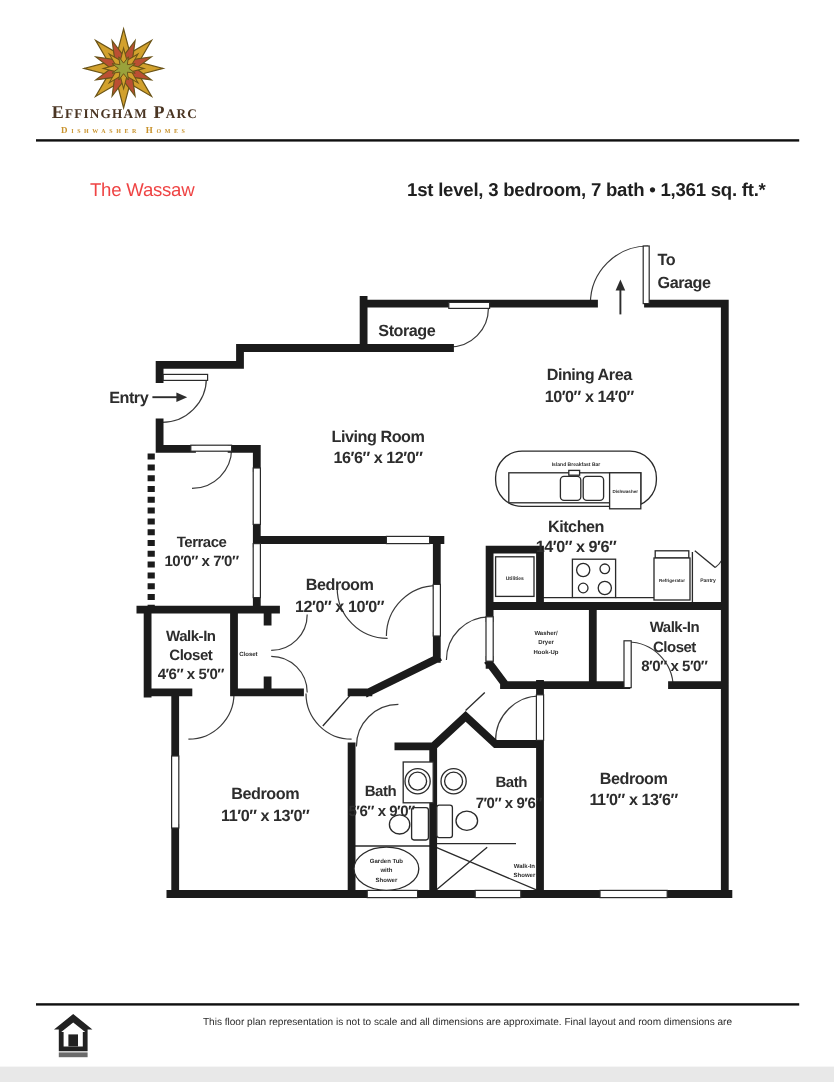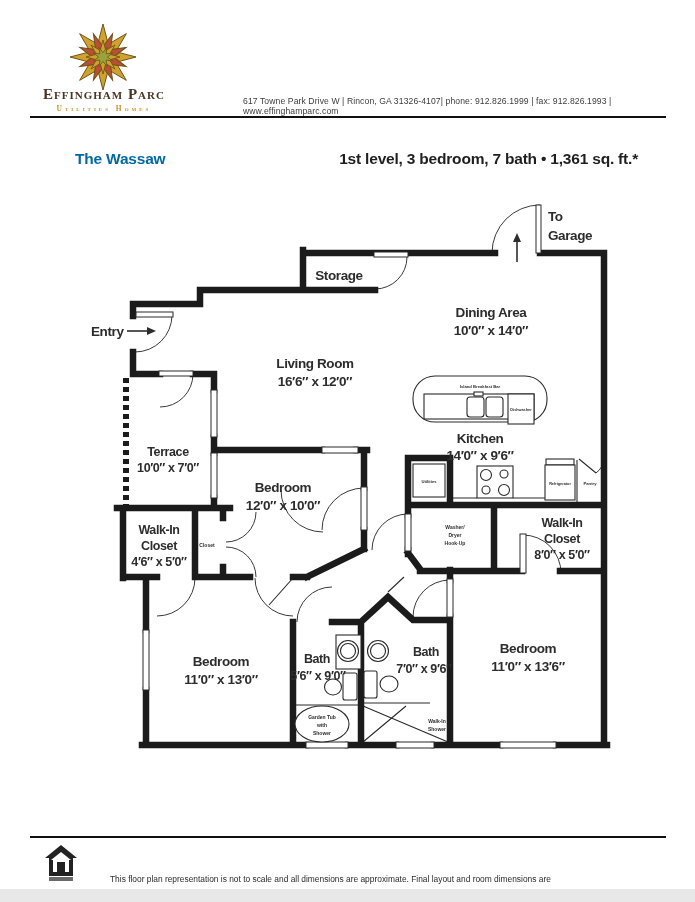--- a/index.html
+++ b/index.html
@@ -51,7 +51,6 @@
     <div class="brand-name">Effingham Parc</div>
     <div class="brand-sub">Utilities Homes</div>
   </div>
-  <div class="abs contact" style="left:243px;top:96px;width:430px;">617 Towne Park Drive W | Rincon, GA 31326-4107| phone: 912.826.1999 | fax: 912.826.1993 | www.effinghamparc.com</div>
   <div class="abs rule" style="left:30px;top:116px;width:636px;height:2px;"></div>
 
   <div class="abs plan-title" style="left:75px;top:150px;">The Wassaw</div>

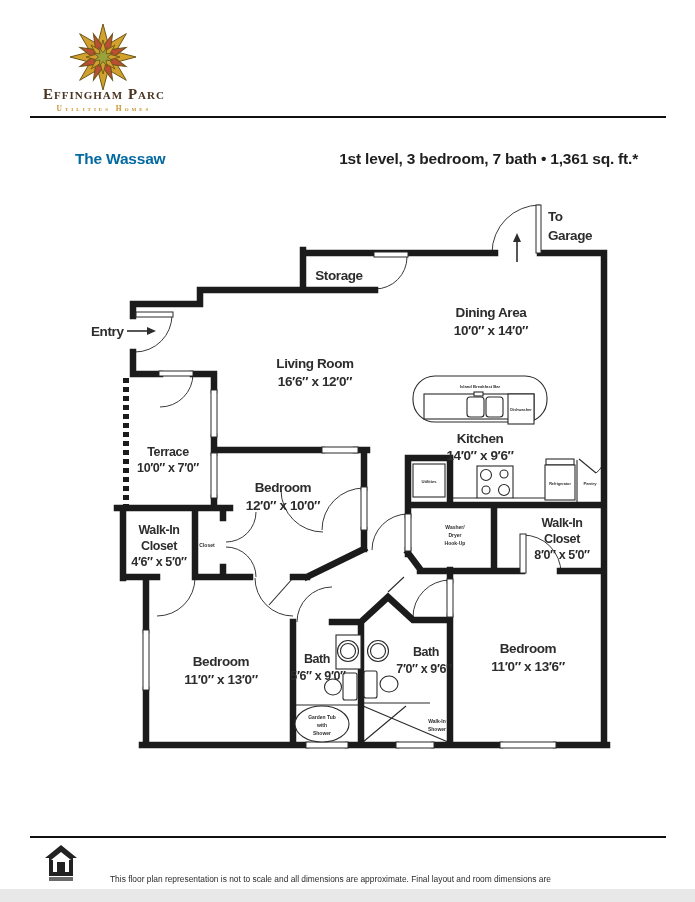--- a/index.html
+++ b/index.html
@@ -49,7 +49,7 @@
   </svg>
   <div class="abs" style="left:30px;top:86px;width:148px;">
     <div class="brand-name">Effingham Parc</div>
-    <div class="brand-sub">Utilities Homes</div>
+    <div class="brand-sub">Dishwasher Homes</div>
   </div>
   <div class="abs rule" style="left:30px;top:116px;width:636px;height:2px;"></div>
 

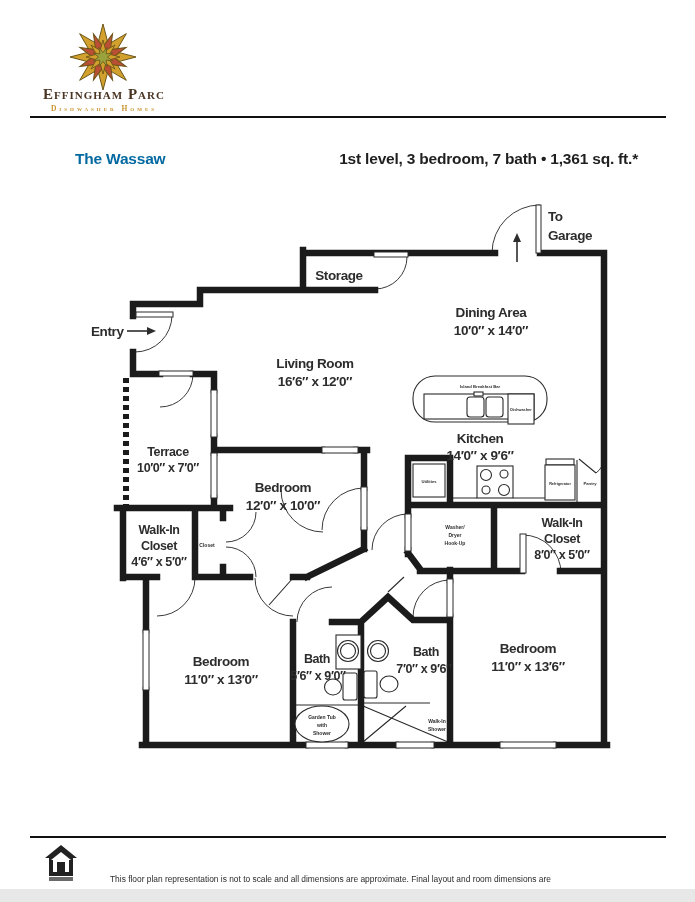--- a/index.html
+++ b/index.html
@@ -14,7 +14,7 @@
   .contact{font-size:8.6px;color:#3c3c3c;letter-spacing:0.1px;}
   .rule{background:#101010;}
   
-  .plan-title{font-size:15.5px;font-weight:700;color:#0369a1;letter-spacing:-0.2px;}
+  .plan-title{font-size:15.5px;font-weight:400;color:#ef4444;letter-spacing:-0.2px;}
   .plan-specs{font-size:15.5px;font-weight:700;color:#1f1f1f;text-align:right;letter-spacing:-0.2px;}
   
   text{font-family:"Liberation Sans",sans-serif;fill:#2d2d2d;}

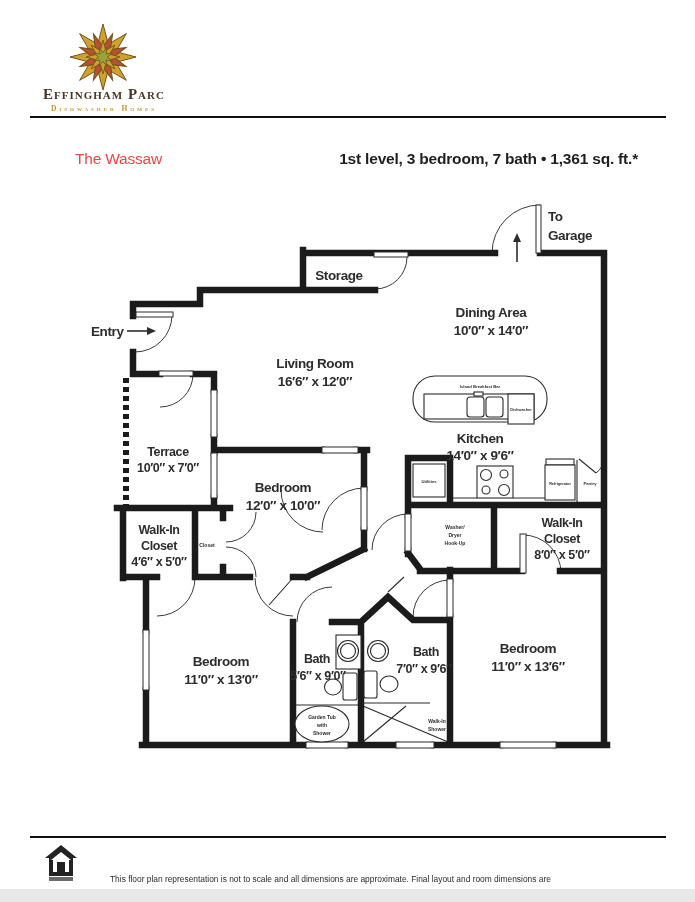--- a/index.html
+++ b/index.html
@@ -29,7 +29,7 @@
   .wind{fill:#ffffff;stroke:#2a2a2a;stroke-width:1;}
   .fix{stroke:#2a2a2a;stroke-width:1.1;fill:#ffffff;}
   
-  .disclaimer{font-size:8.4px;color:#2b2b2b;text-align:left;line-height:13px;margin-top:28px;}
+  .disclaimer{font-size:8.4px;color:#2b2b2b;text-align:right;line-height:13px;}
 </style>
 </head>
 <body>

